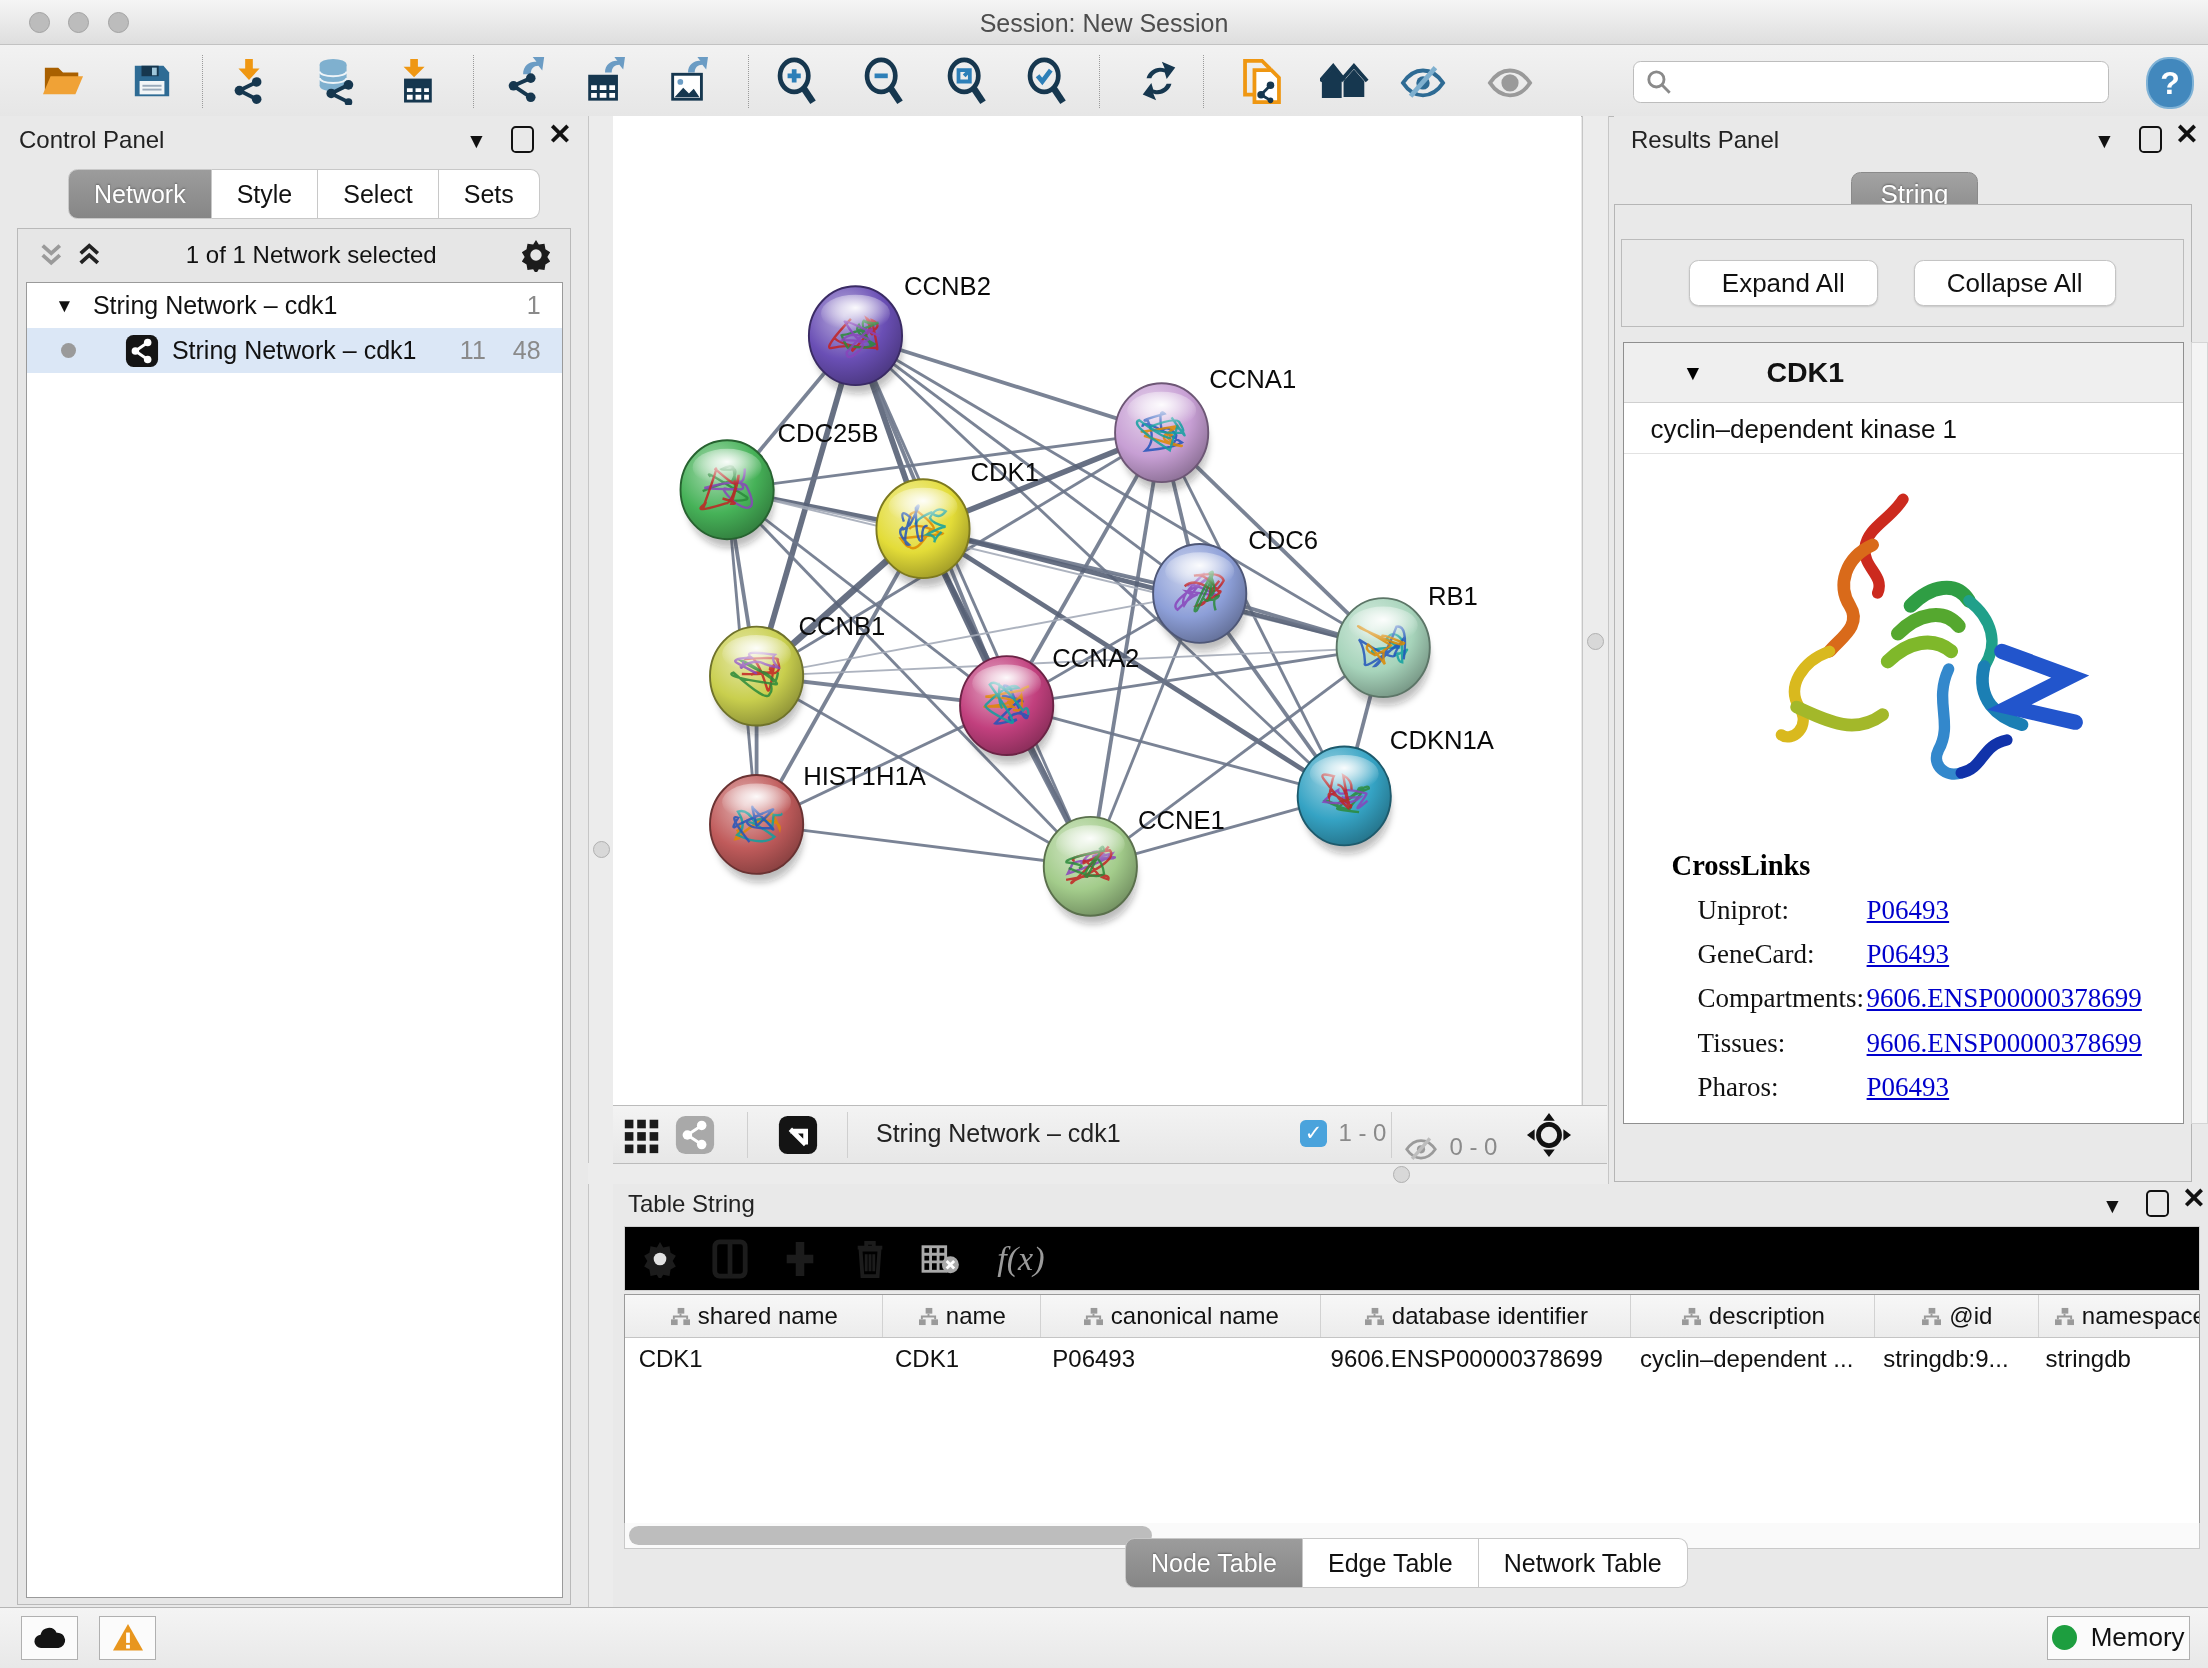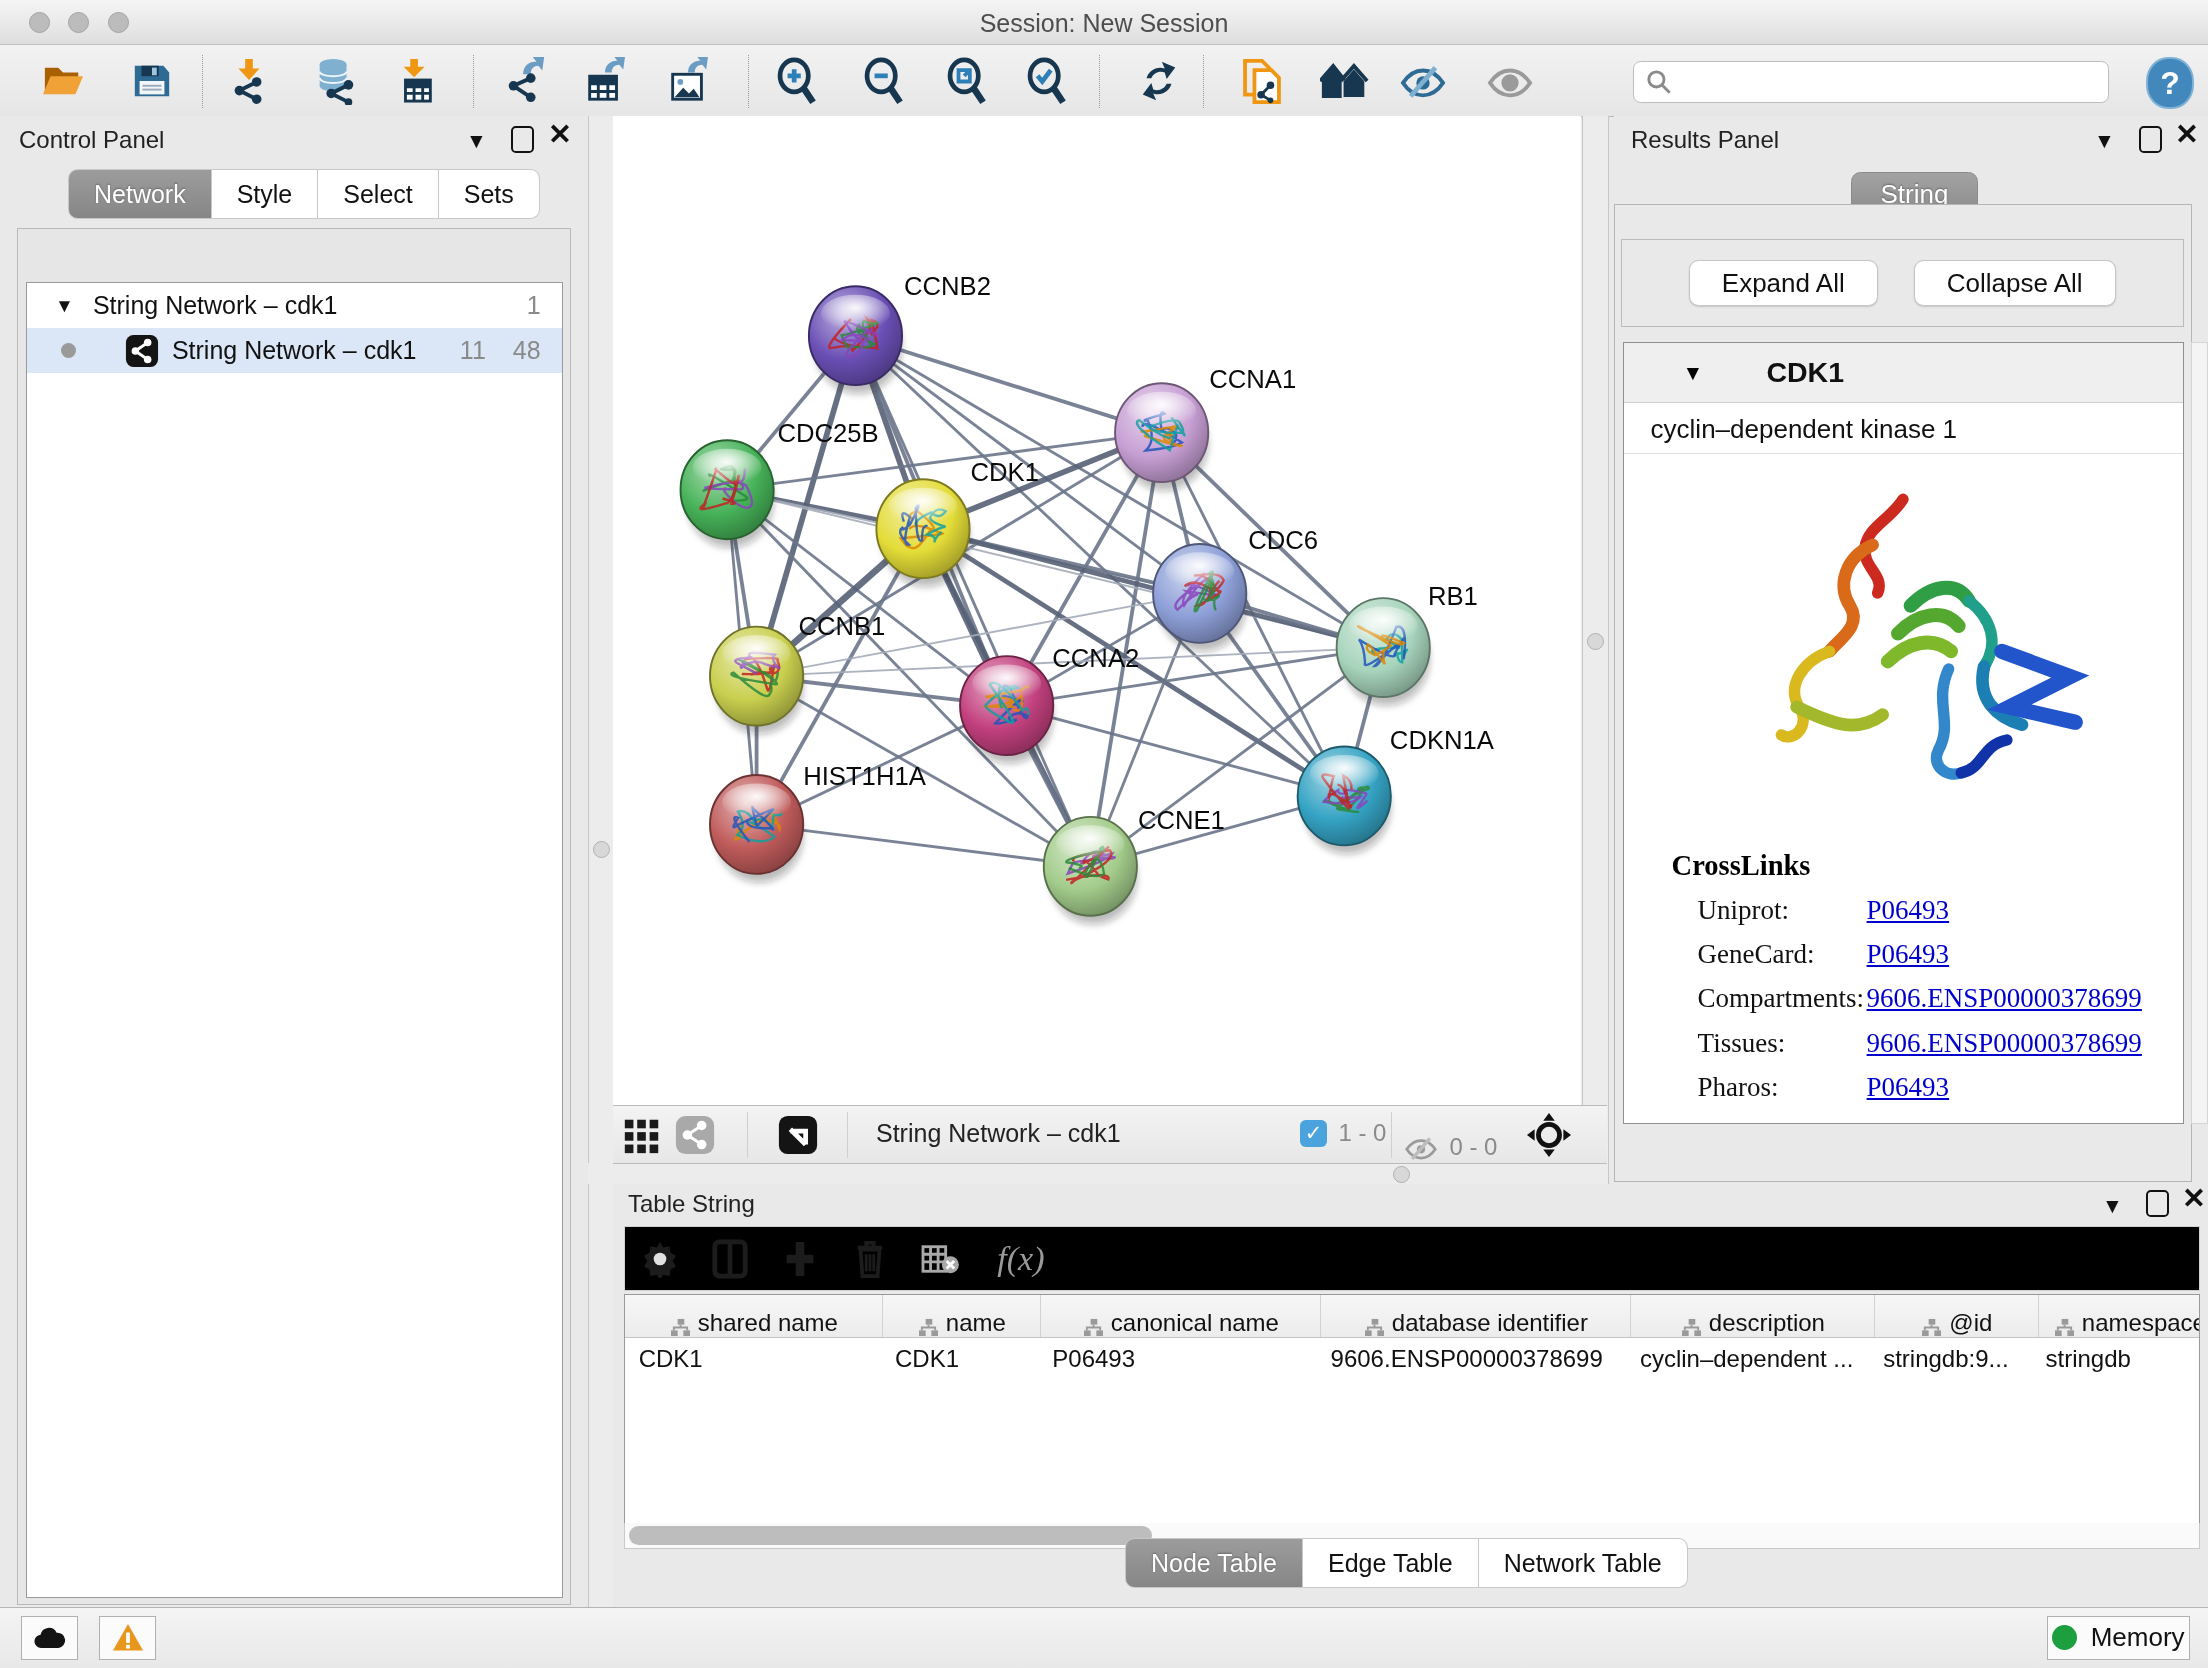--- a/index.html
+++ b/index.html
@@ -294,6 +294,19 @@
   </div>
 
   <div class="cp-box">
+    <div style="position:absolute;left:0;top:0;width:100%;height:51px;display:flex;align-items:center">
+      <svg width="28.5" height="28.5" viewBox="0 0 30 30" style="margin-left:19px">
+        <path d="M6 6l9 8 9-8M6 16l9 8 9-8" fill="none" stroke="#9a9a9a" stroke-width="4"></path>
+      </svg>
+      <svg width="28.5" height="28.5" viewBox="0 0 30 30" style="margin-left:9.5px">
+        <path d="M6 24l9-8 9 8M6 14l9-8 9 8" fill="none" stroke="#222" stroke-width="4"></path>
+      </svg>
+      <div style="flex:1;text-align:center;font-size:24px;color:#111">1 of 1 Network selected</div>
+      <svg width="34" height="34" viewBox="0 0 36 36" style="margin-right:17px">
+        <path d="M18 2l3 5 6-1 1 6 5 3-3 5 3 5-5 3-1 6-6-1-3 5-3-5-6 1-1-6-5-3 3-5-3-5 5-3 1-6 6 1z" fill="#1c1c1c"></path>
+        <circle cx="18" cy="18" r="6" fill="#e6e6e6"></circle>
+      </svg>
+    </div>
     <div class="cp-tree">
       <div class="tree-row">
         <span style="margin-left:28.5px;font-size:19px">▼</span>

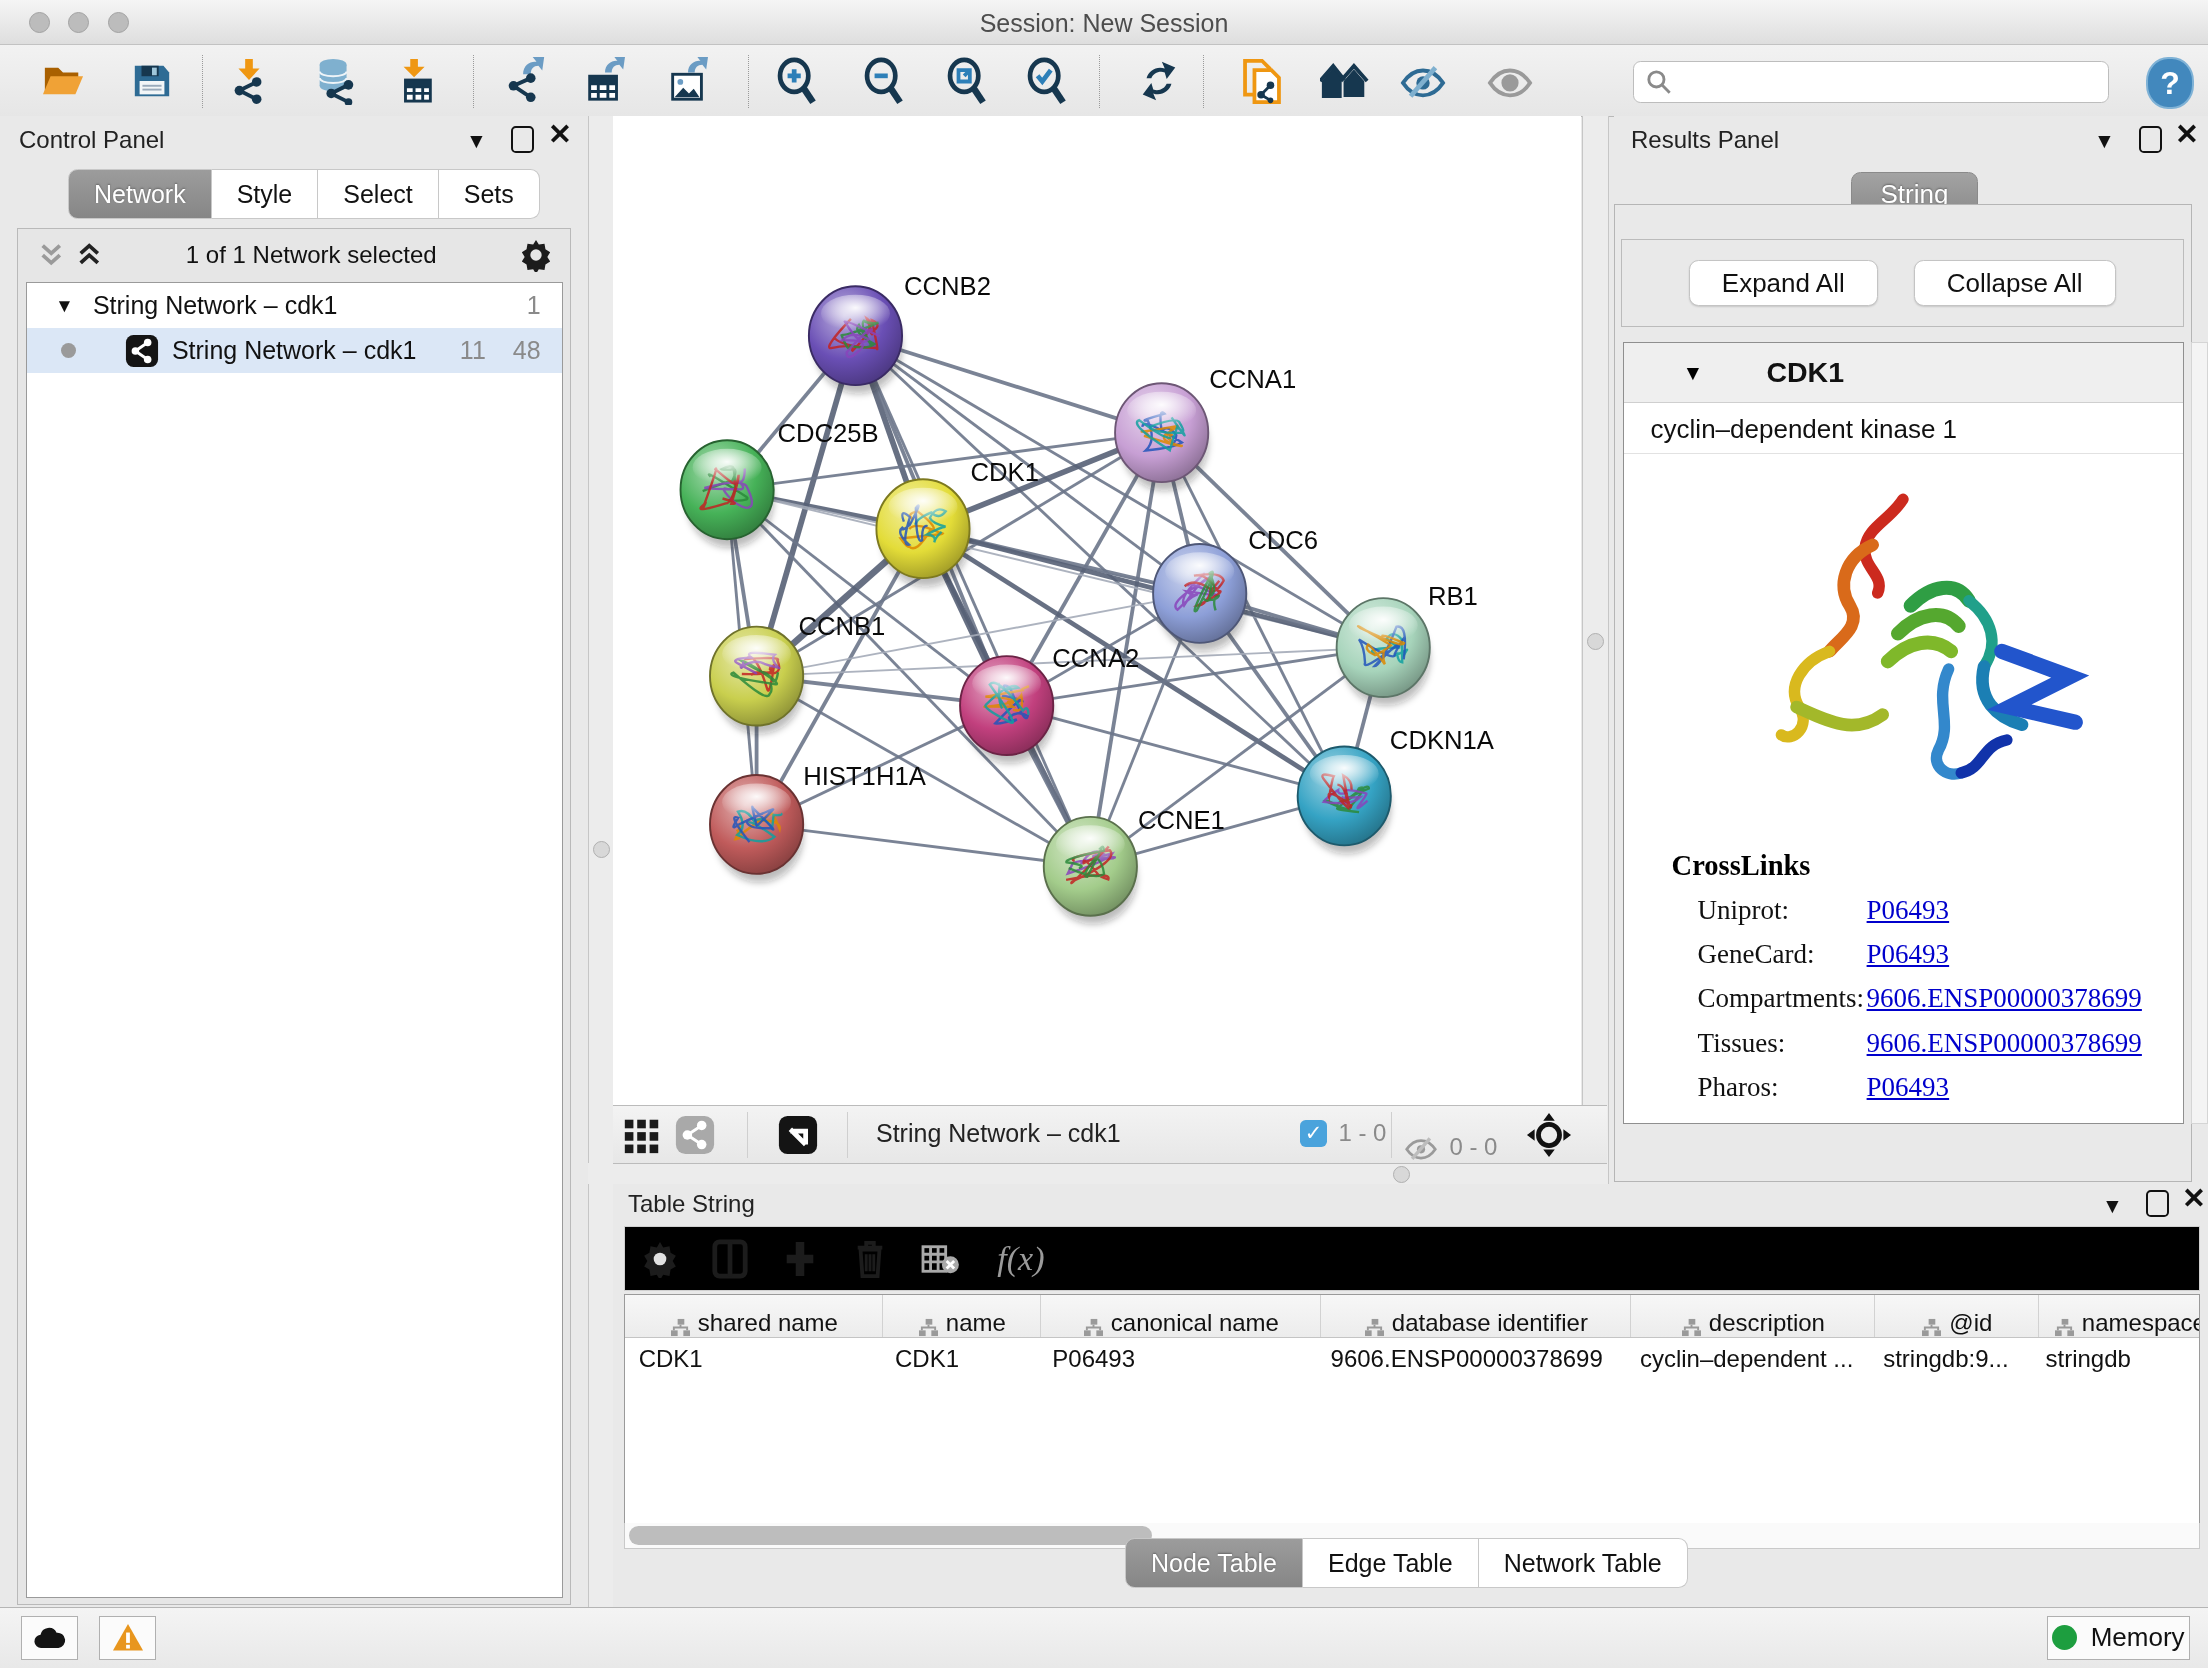--- a/index.html
+++ b/index.html
@@ -88,7 +88,7 @@
     border:1px solid #9a9a9a;overflow:hidden;}
   .thead{display:flex;height:42px;background:linear-gradient(#f7f7f7,#ececec);
     border-bottom:1px solid #c4c4c4;}
-  .th{display:flex;align-items:flex-end;justify-content:center;gap:7px;font-size:24px;color:#111;
+  .th{display:flex;align-items:center;justify-content:center;gap:7px;font-size:24px;color:#111;
     border-right:1px solid #d2d2d2;overflow:hidden;white-space:nowrap;flex:none;}
   .trow{display:flex;height:42px;}
   .td{display:flex;align-items:center;padding-left:13.3px;font-size:24px;color:#111;

